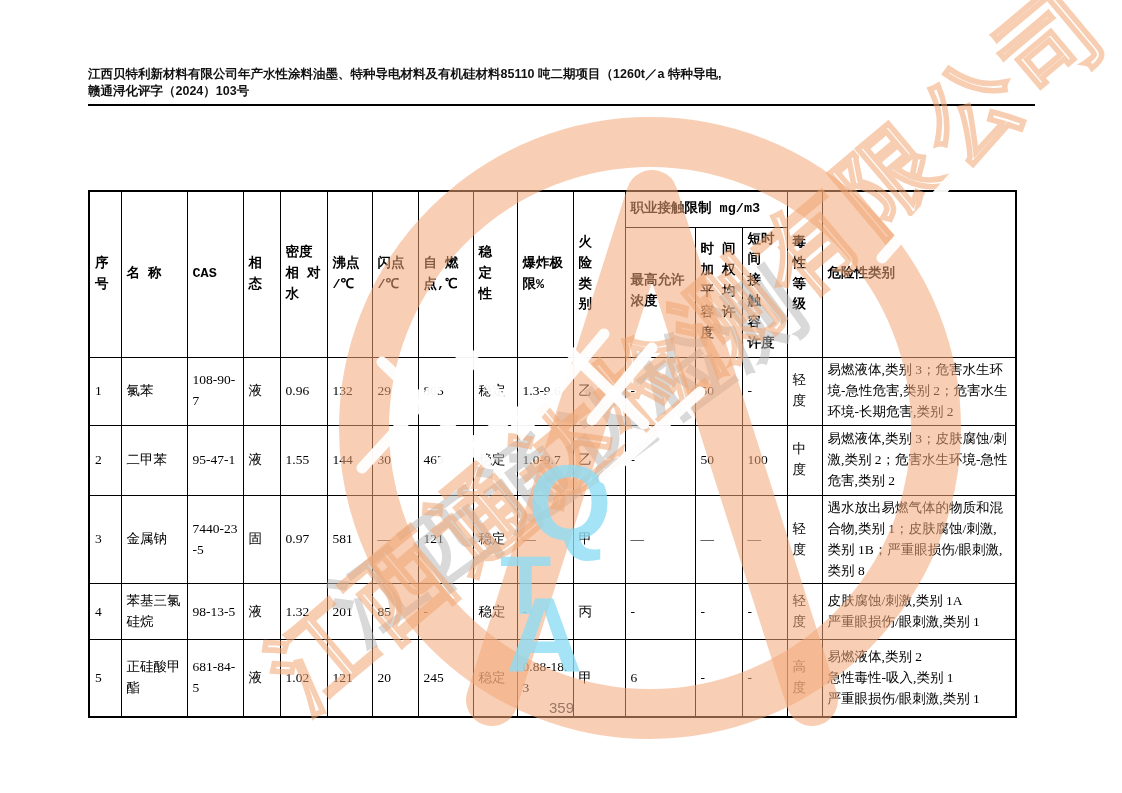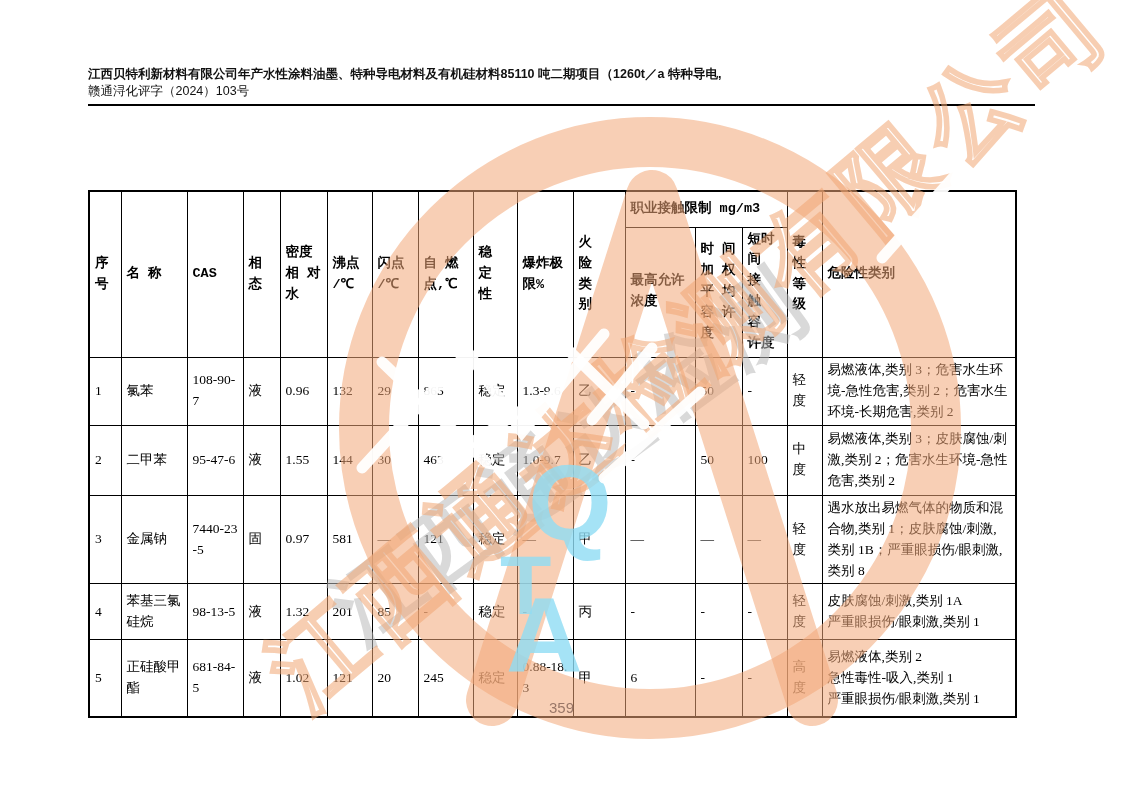--- a/index.html
+++ b/index.html
@@ -12,7 +12,7 @@
     font-family:"Liberation Sans",sans-serif;font-weight:600;
     font-size:12.5px;line-height:17px;color:#111;margin-top:14px;
   }
-  .doc-number{font-weight:400;}
+  .doc-number{font-weight:700;}
   .header-rule{position:absolute;left:88px;top:104px;width:947px;height:2px;background:#000;}
   table.spec{
     position:absolute;left:88px;top:190px;width:927px;

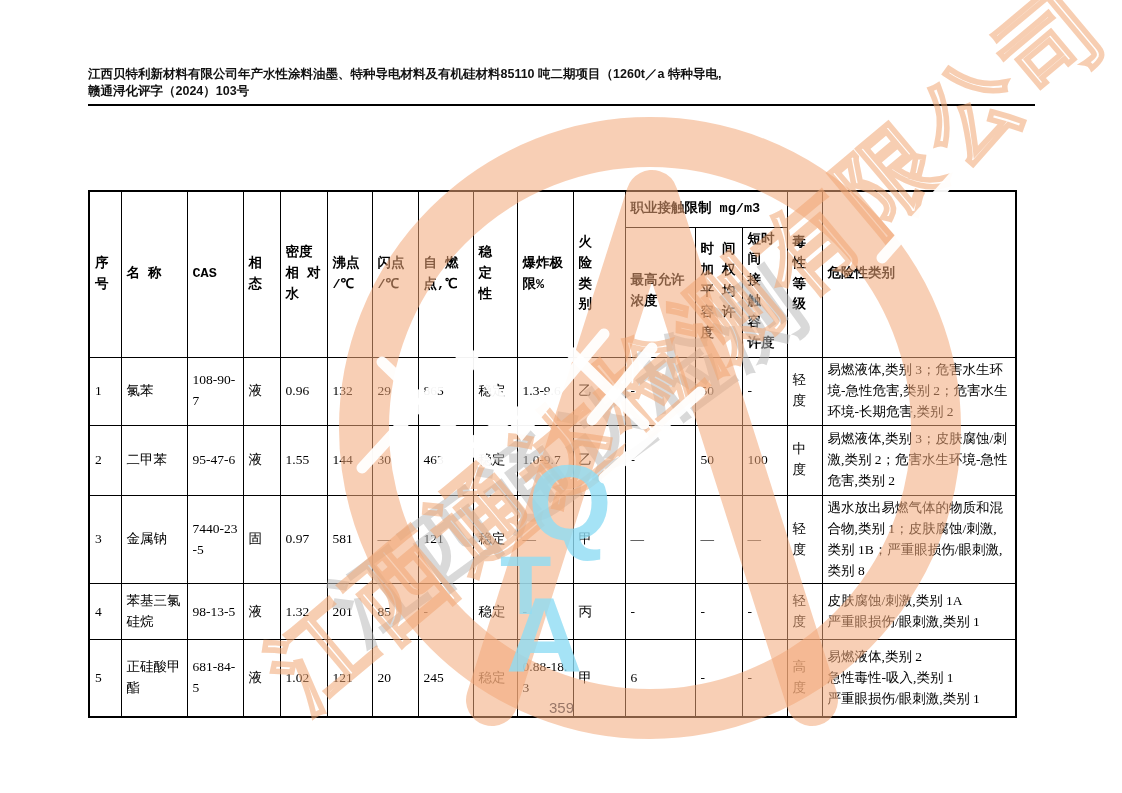--- a/index.html
+++ b/index.html
@@ -132,7 +132,7 @@
     <tr class="r2">
       <td>2</td>
       <td>二甲苯</td>
-      <td>95-47-6</td>
+      <td>95-47-1</td>
       <td>液</td>
       <td>1.55</td>
       <td>144</td>

